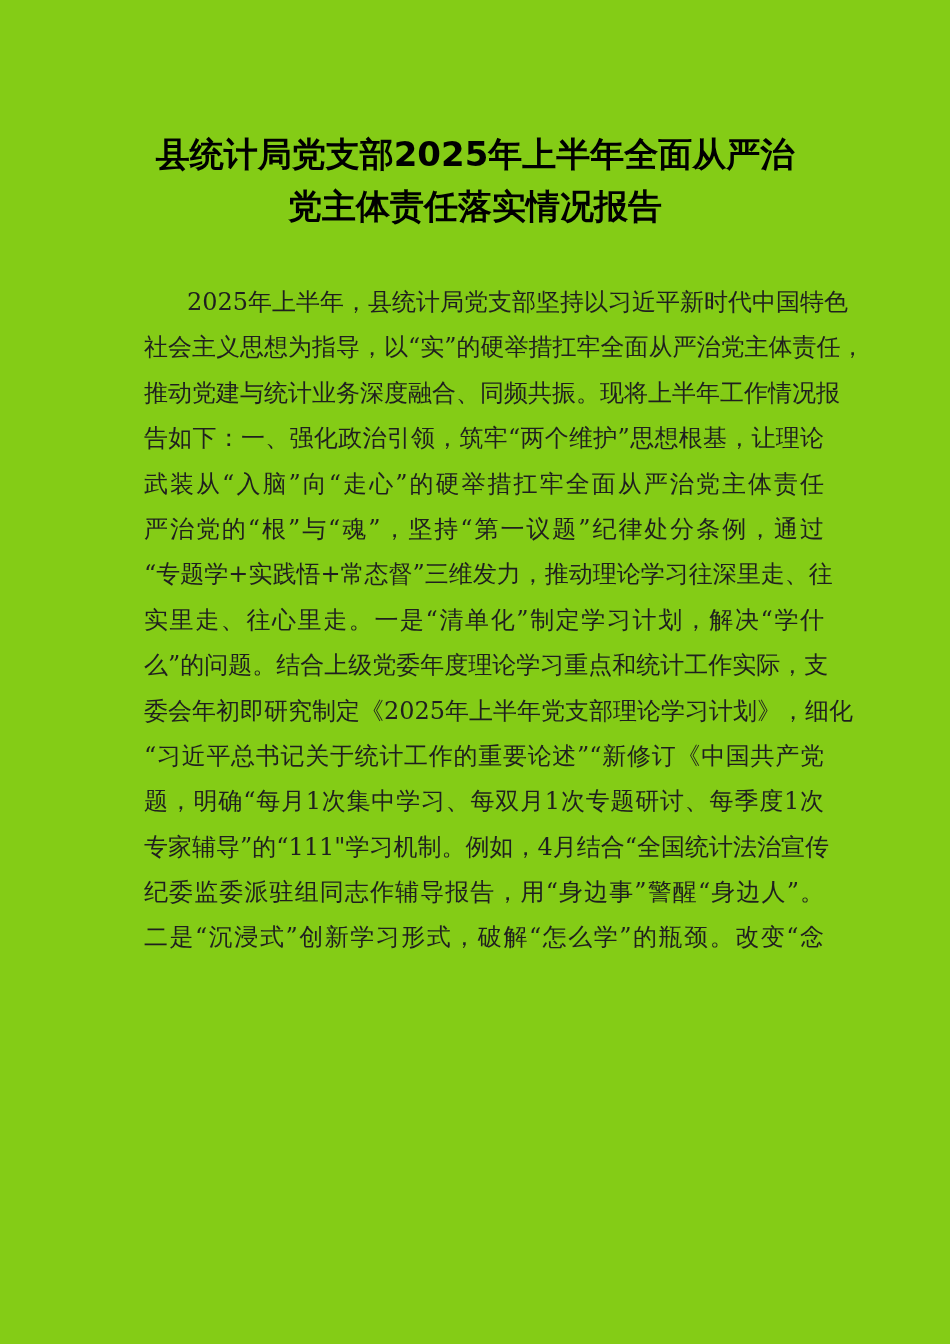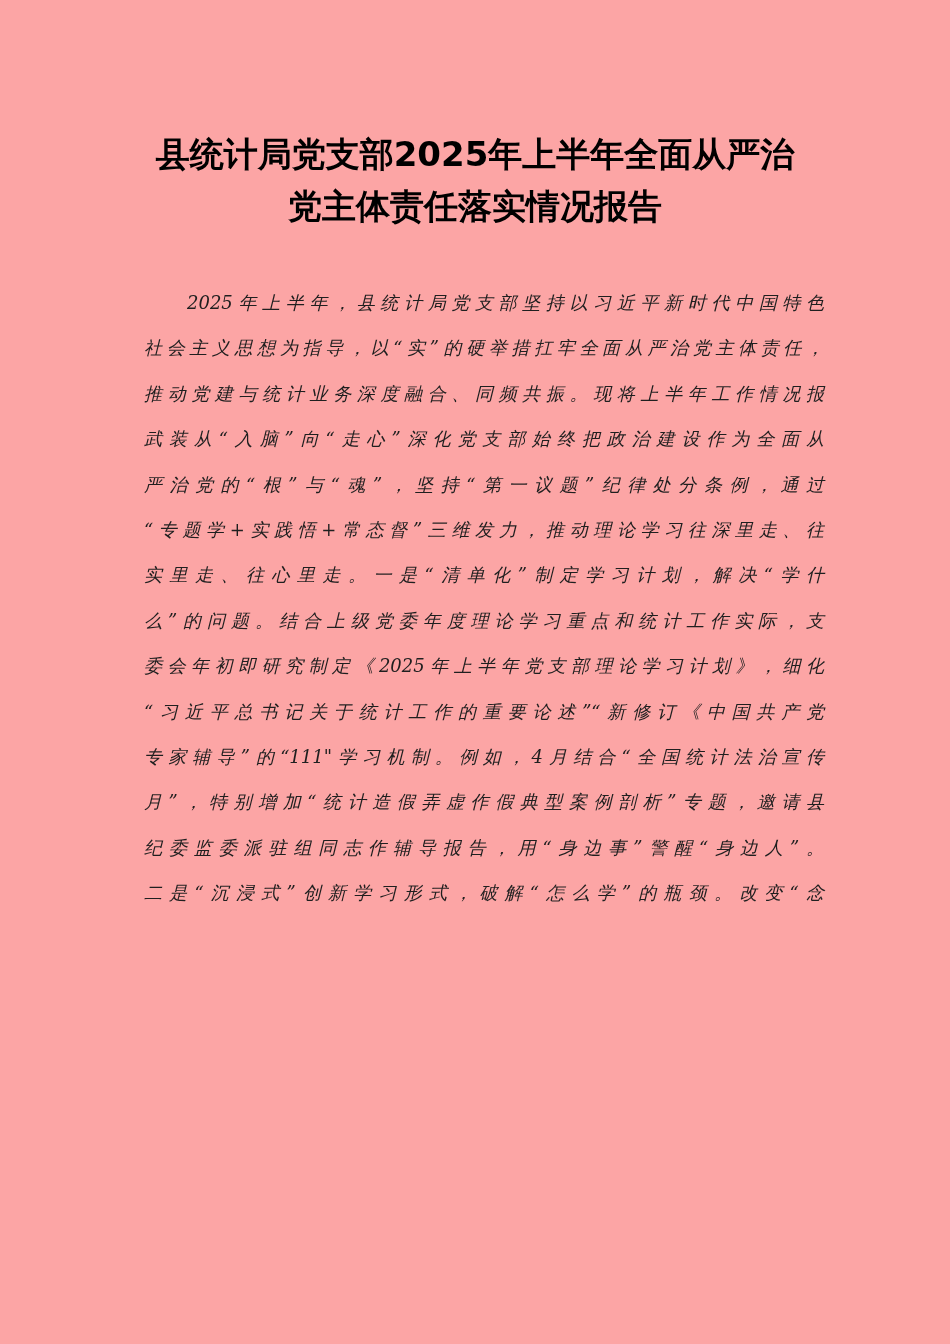--- a/index.html
+++ b/index.html
@@ -20,7 +20,7 @@
       left: 0; top: 0;
       width: 950px;
       height: 1344px;
-      background: #fca5a5;
+      background: #84cc16;
     }
     .title {
       position: absolute;

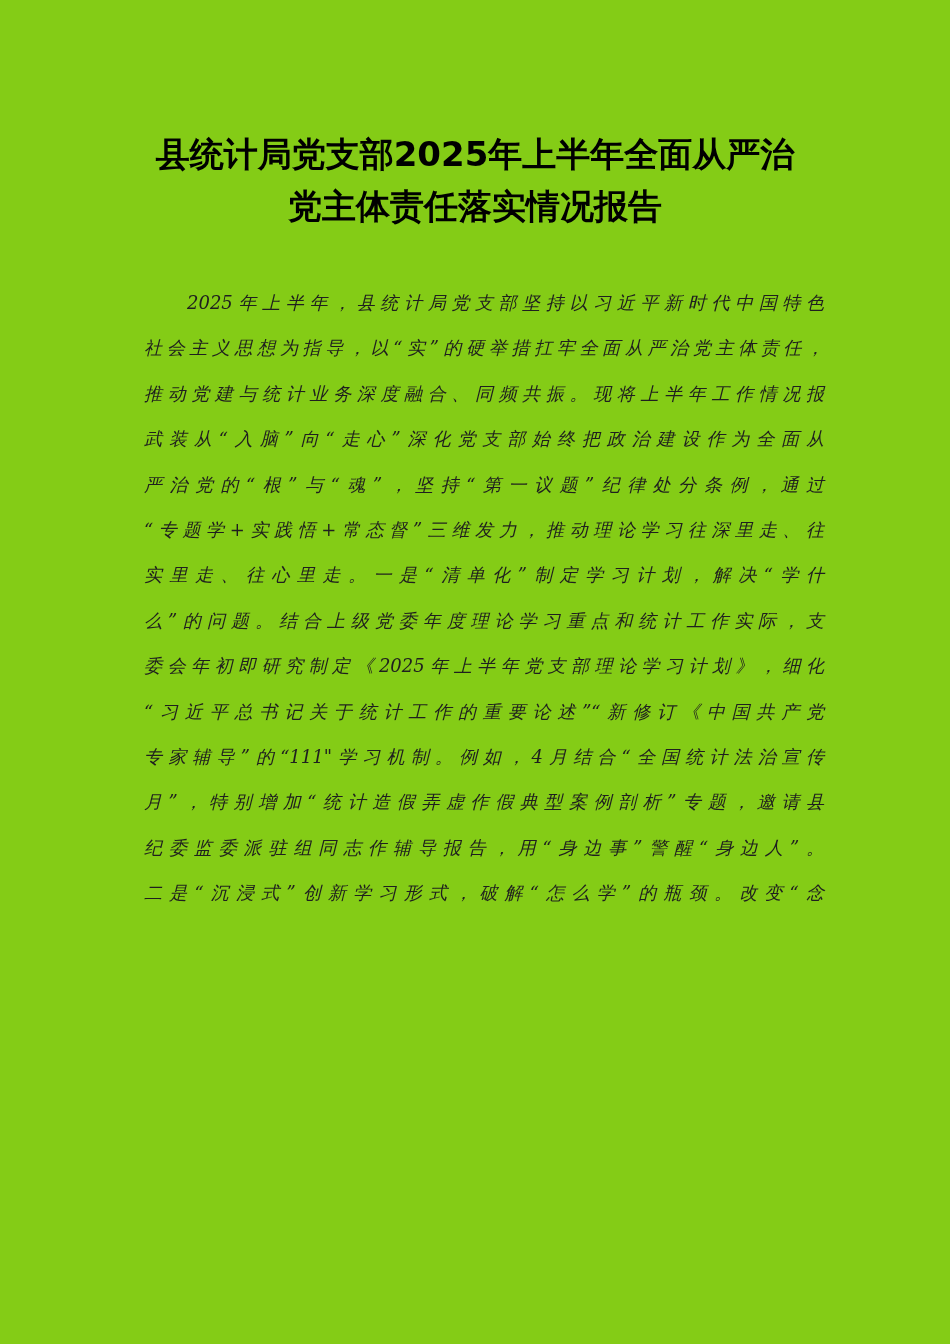--- a/index.html
+++ b/index.html
@@ -49,12 +49,11 @@
       display: block;
       height: 45.4px;
       line-height: 45.4px;
-      font-size: 18px;
+      font-size: 24px;
       white-space: nowrap;
       text-align: justify;
       text-align-last: justify;
       color: #1f1f1f;
-      font-style: italic;
     }
     .line.first {
       padding-left: 43px;

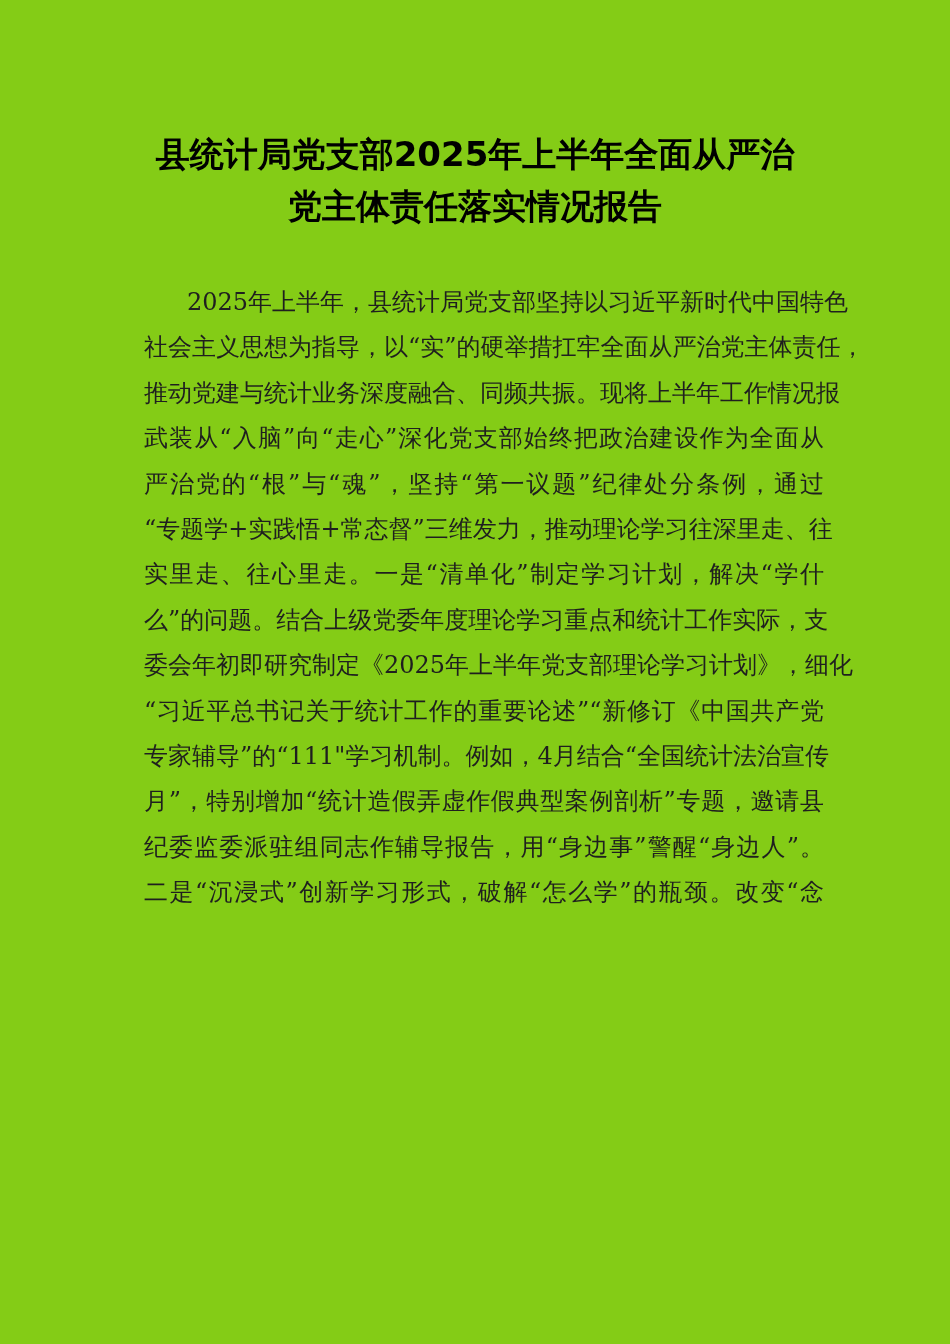--- a/index.html
+++ b/index.html
@@ -72,6 +72,7 @@
     <span class="line first">2025年上半年，县统计局党支部坚持以习近平新时代中国特色</span>
     <span class="line">社会主义思想为指导，以“实”的硬举措扛牢全面从严治党主体责任，</span>
     <span class="line">推动党建与统计业务深度融合、同频共振。现将上半年工作情况报</span>
+    <span class="line">告如下：一、强化政治引领，筑牢“两个维护”思想根基，让理论</span>
     <span class="line">武装从“入脑”向“走心”深化党支部始终把政治建设作为全面从</span>
     <span class="line">严治党的“根”与“魂”，坚持“第一议题”纪律处分条例，通过</span>
     <span class="line">“专题学+实践悟+常态督”三维发力，推动理论学习往深里走、往</span>

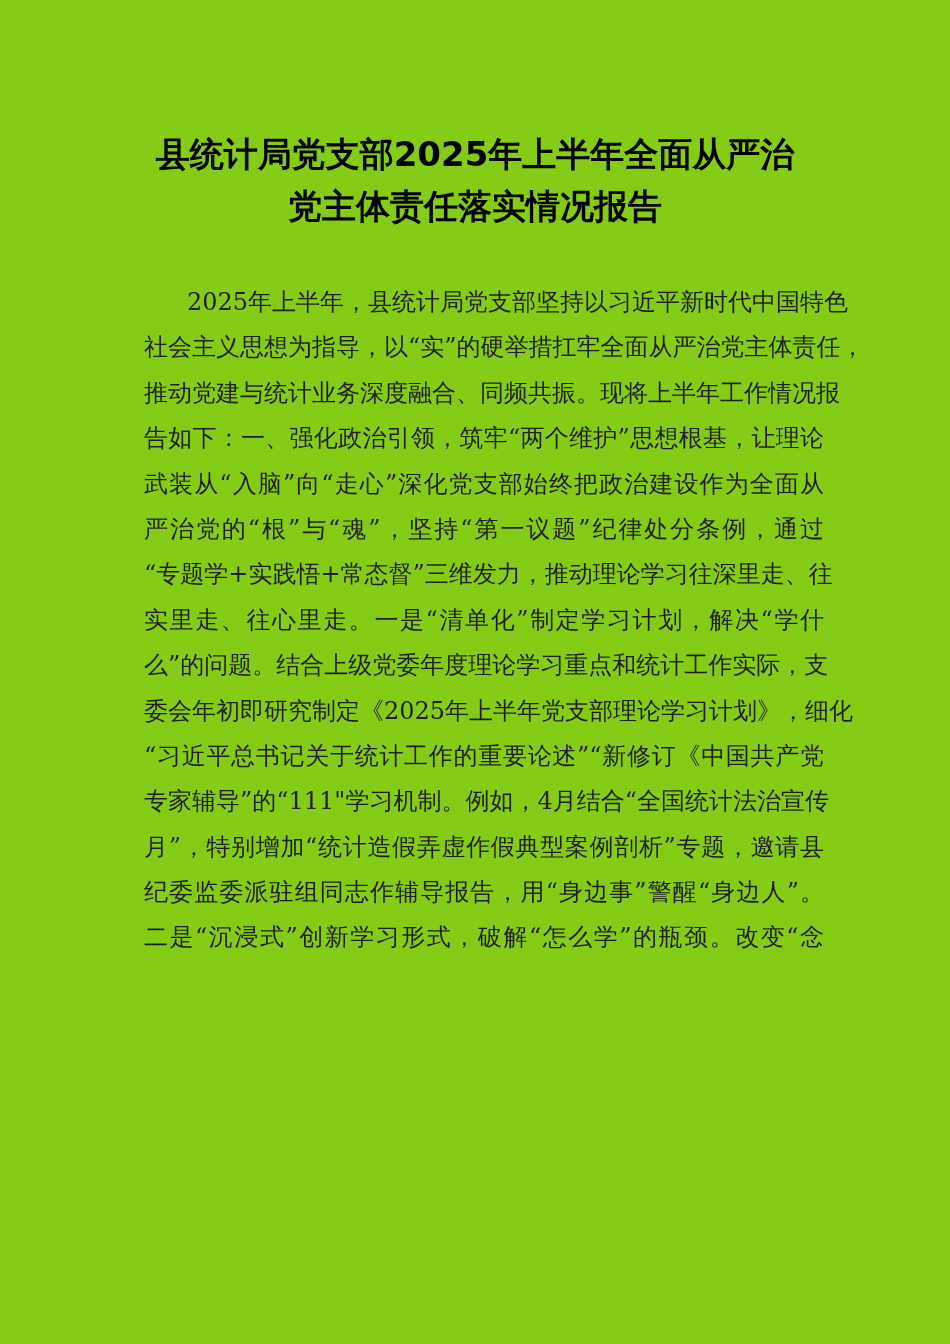--- a/index.html
+++ b/index.html
@@ -73,7 +73,7 @@
     <span class="line">社会主义思想为指导，以“实”的硬举措扛牢全面从严治党主体责任，</span>
     <span class="line">推动党建与统计业务深度融合、同频共振。现将上半年工作情况报</span>
     <span class="line">告如下：一、强化政治引领，筑牢“两个维护”思想根基，让理论</span>
-    <span class="line">武装从“入脑”向“走心”深化党支部始终把政治建设作为全面从</span>
+    <span class="line">武装从“入脑”向“走心”的硬举措扛牢全面从严治党主体责任</span>
     <span class="line">严治党的“根”与“魂”，坚持“第一议题”纪律处分条例，通过</span>
     <span class="line">“专题学+实践悟+常态督”三维发力，推动理论学习往深里走、往</span>
     <span class="line">实里走、往心里走。一是“清单化”制定学习计划，解决“学什</span>

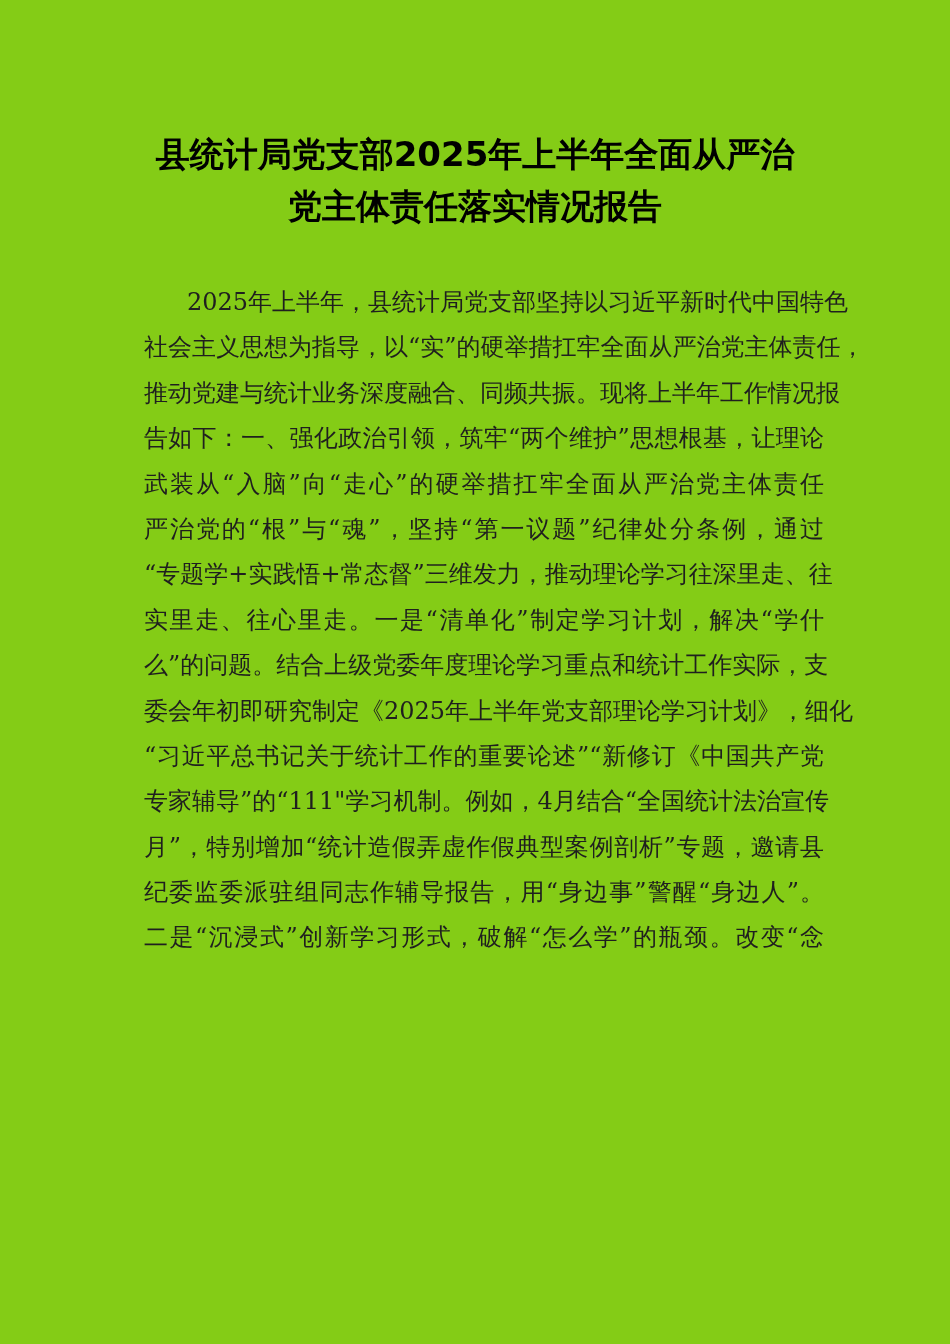--- a/index.html
+++ b/index.html
@@ -80,6 +80,7 @@
     <span class="line">么”的问题。结合上级党委年度理论学习重点和统计工作实际，支</span>
     <span class="line">委会年初即研究制定《2025年上半年党支部理论学习计划》，细化</span>
     <span class="line">“习近平总书记关于统计工作的重要论述”“新修订《中国共产党</span>
+    <span class="line">题，明确“每月1次集中学习、每双月1次专题研讨、每季度1次</span>
     <span class="line">专家辅导”的“111"学习机制。例如，4月结合“全国统计法治宣传</span>
     <span class="line">月”，特别增加“统计造假弄虚作假典型案例剖析”专题，邀请县</span>
     <span class="line">纪委监委派驻组同志作辅导报告，用“身边事”警醒“身边人”。</span>

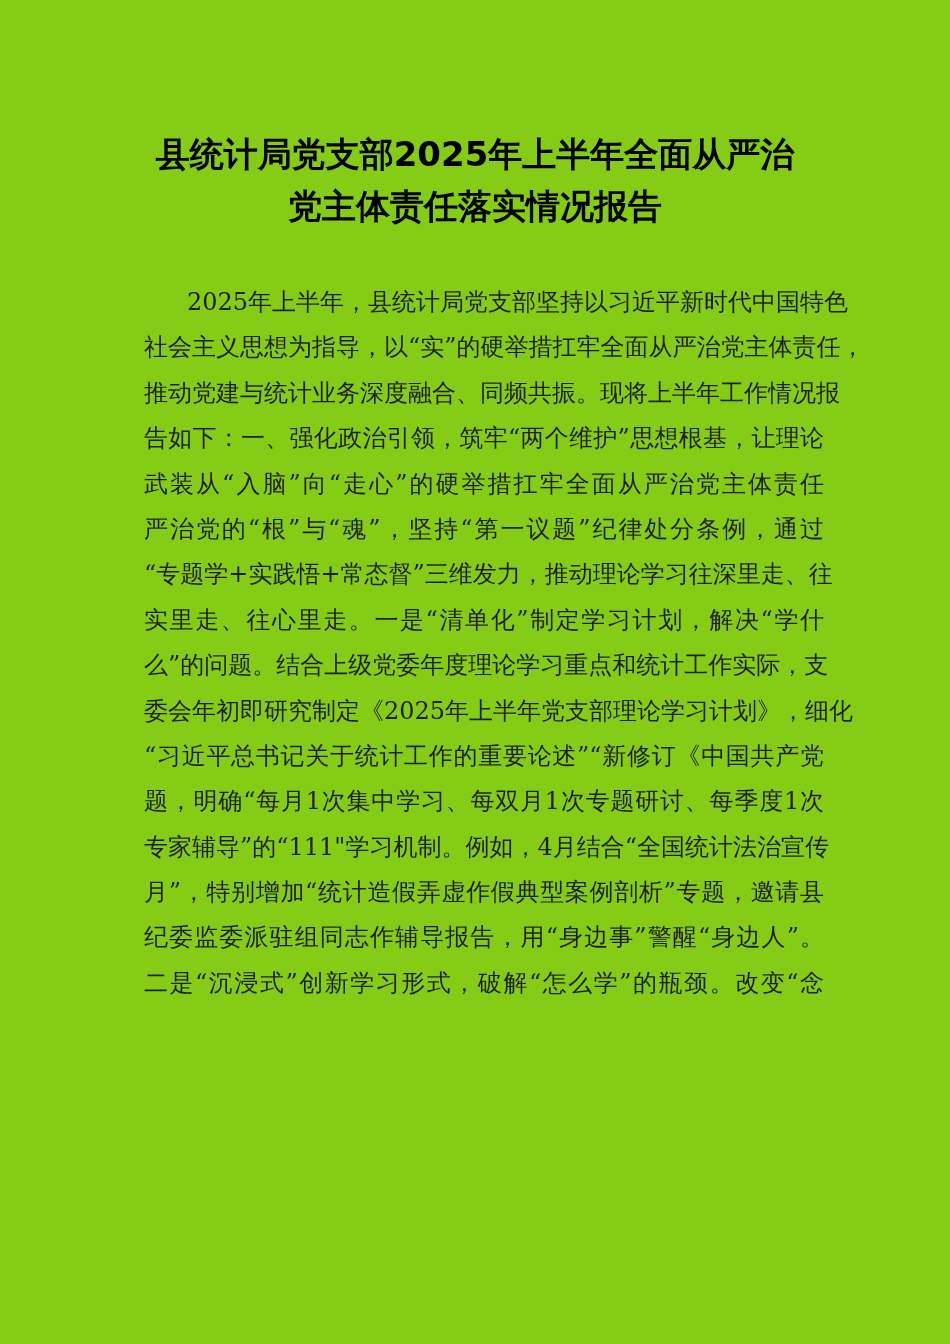--- a/index.html
+++ b/index.html
@@ -82,7 +82,6 @@
     <span class="line">“习近平总书记关于统计工作的重要论述”“新修订《中国共产党</span>
     <span class="line">题，明确“每月1次集中学习、每双月1次专题研讨、每季度1次</span>
     <span class="line">专家辅导”的“111"学习机制。例如，4月结合“全国统计法治宣传</span>
-    <span class="line">月”，特别增加“统计造假弄虚作假典型案例剖析”专题，邀请县</span>
     <span class="line">纪委监委派驻组同志作辅导报告，用“身边事”警醒“身边人”。</span>
     <span class="line">二是“沉浸式”创新学习形式，破解“怎么学”的瓶颈。改变“念</span>
   </div>

